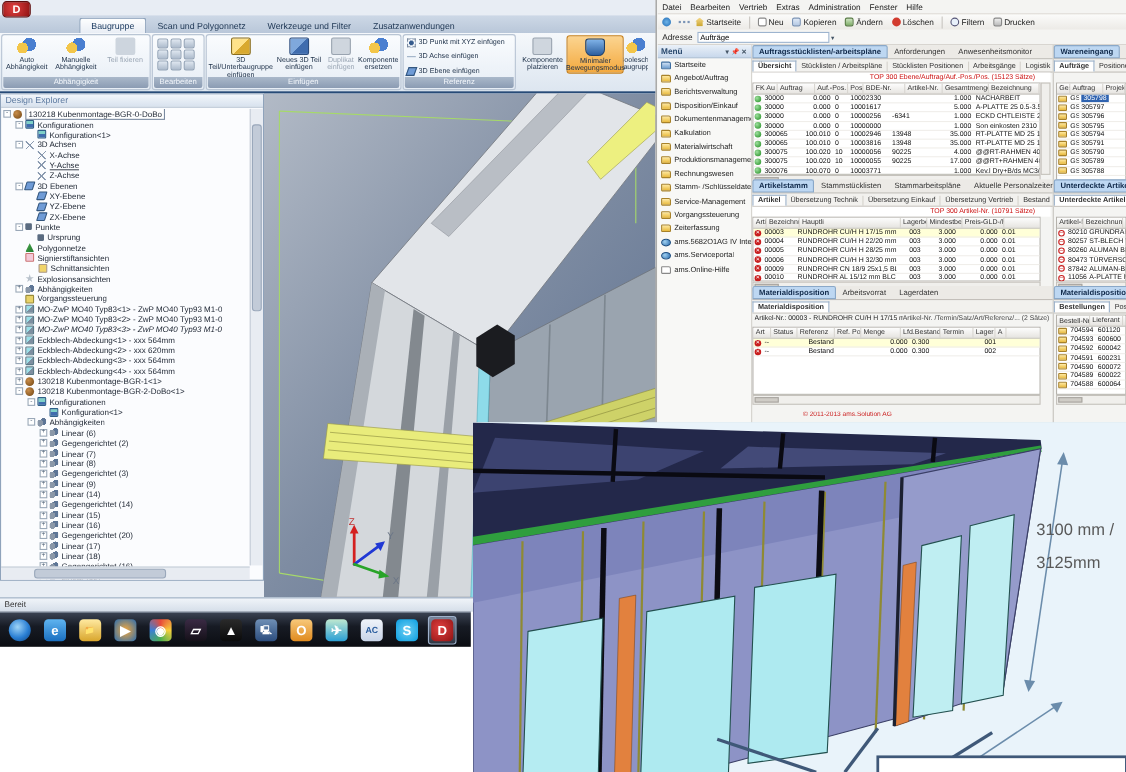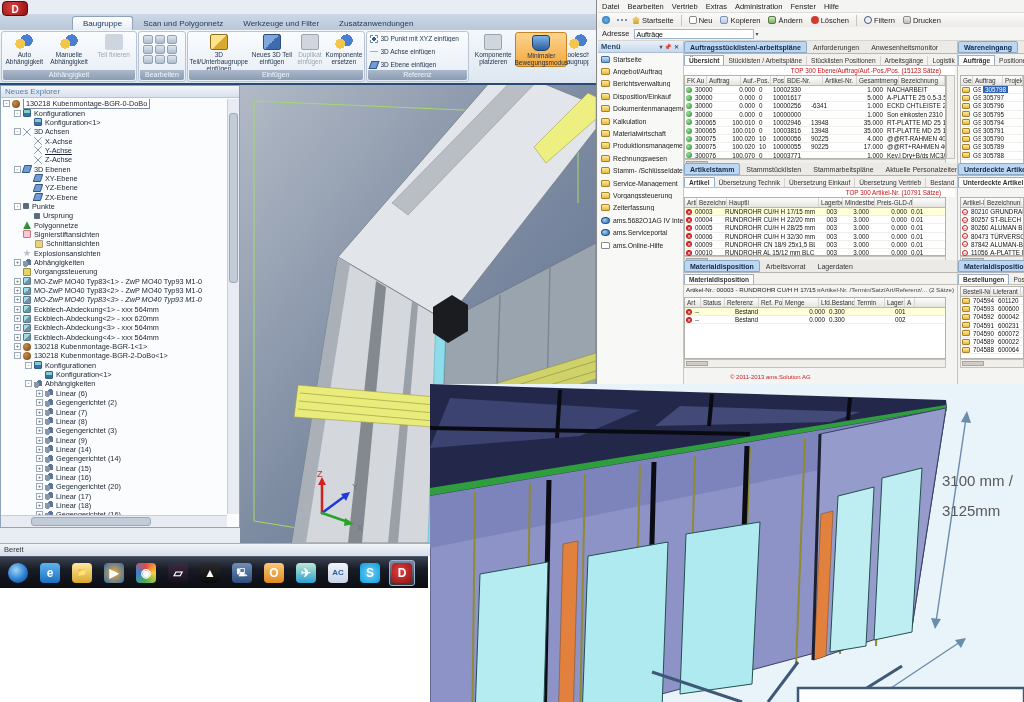--- a/index.html
+++ b/index.html
@@ -302,7 +302,7 @@
   </svg>
 
   <div id="explorer" class="abs">
-    <div id="explorer-h">Neues Explorer</div>
+    <div id="explorer-h">Design Explorer</div>
     <div id="tree">
         <div class="titem" style="padding-left: 2px;">
           <span class="texp">-</span>

